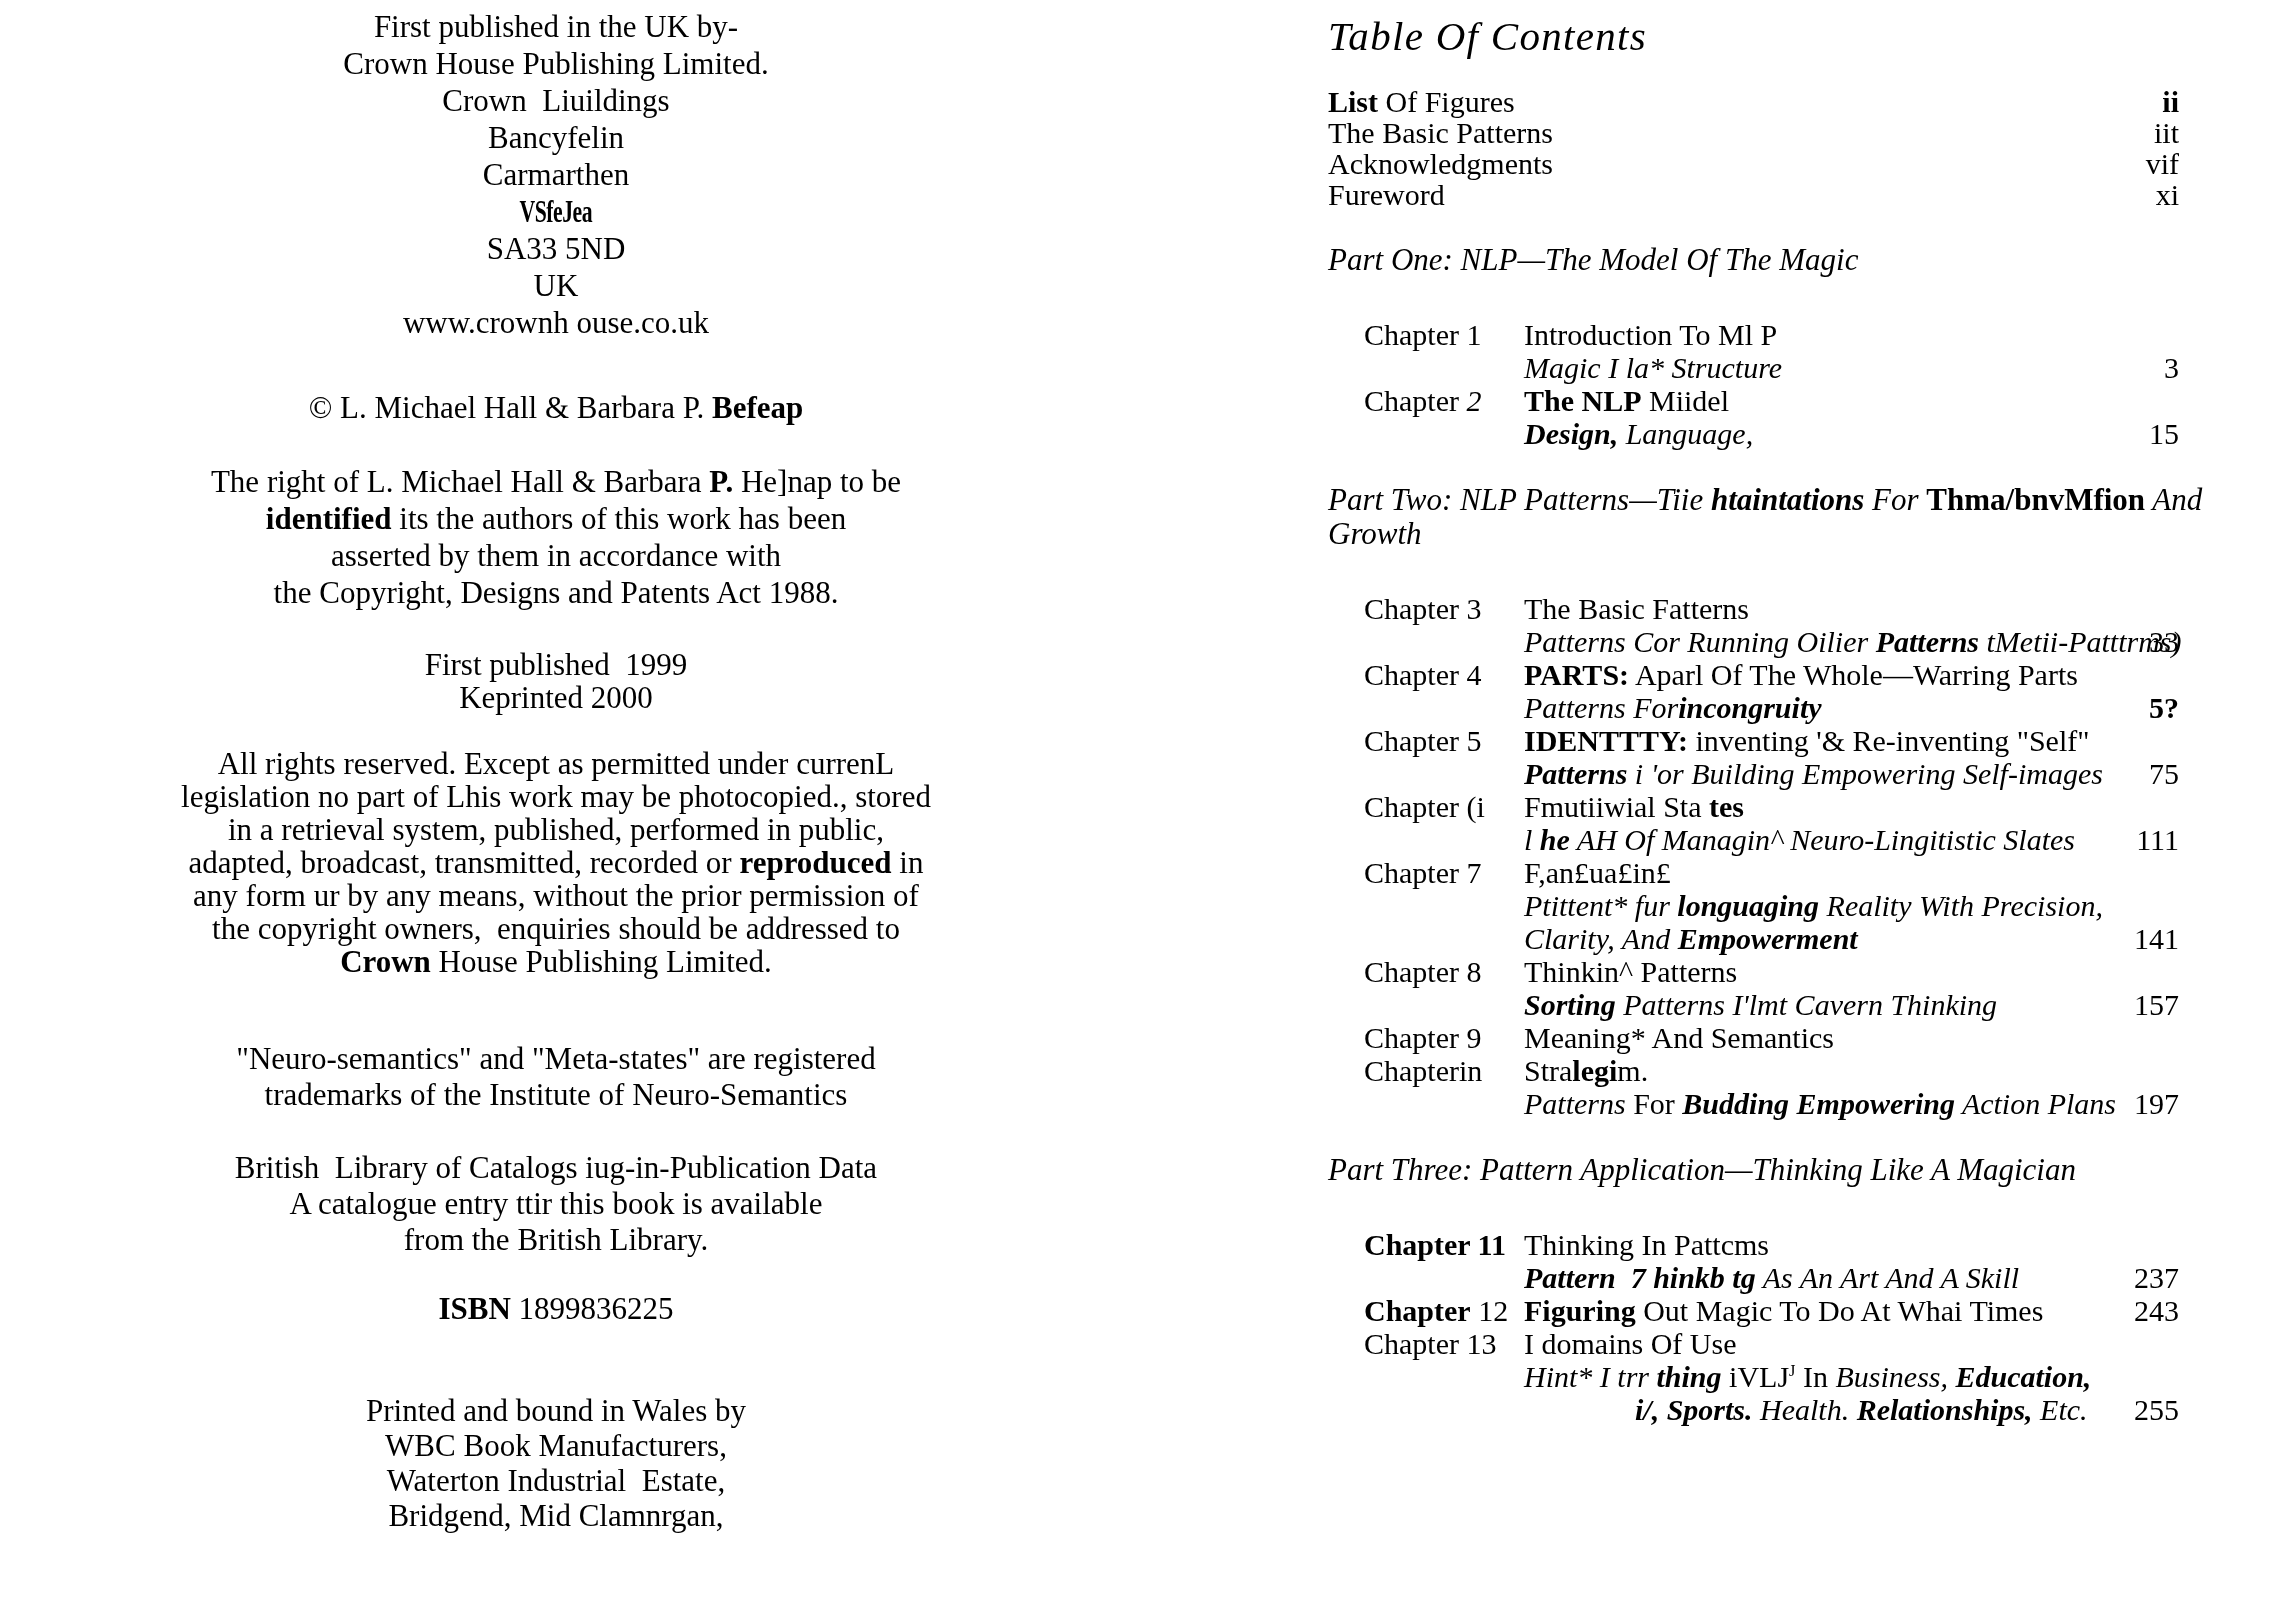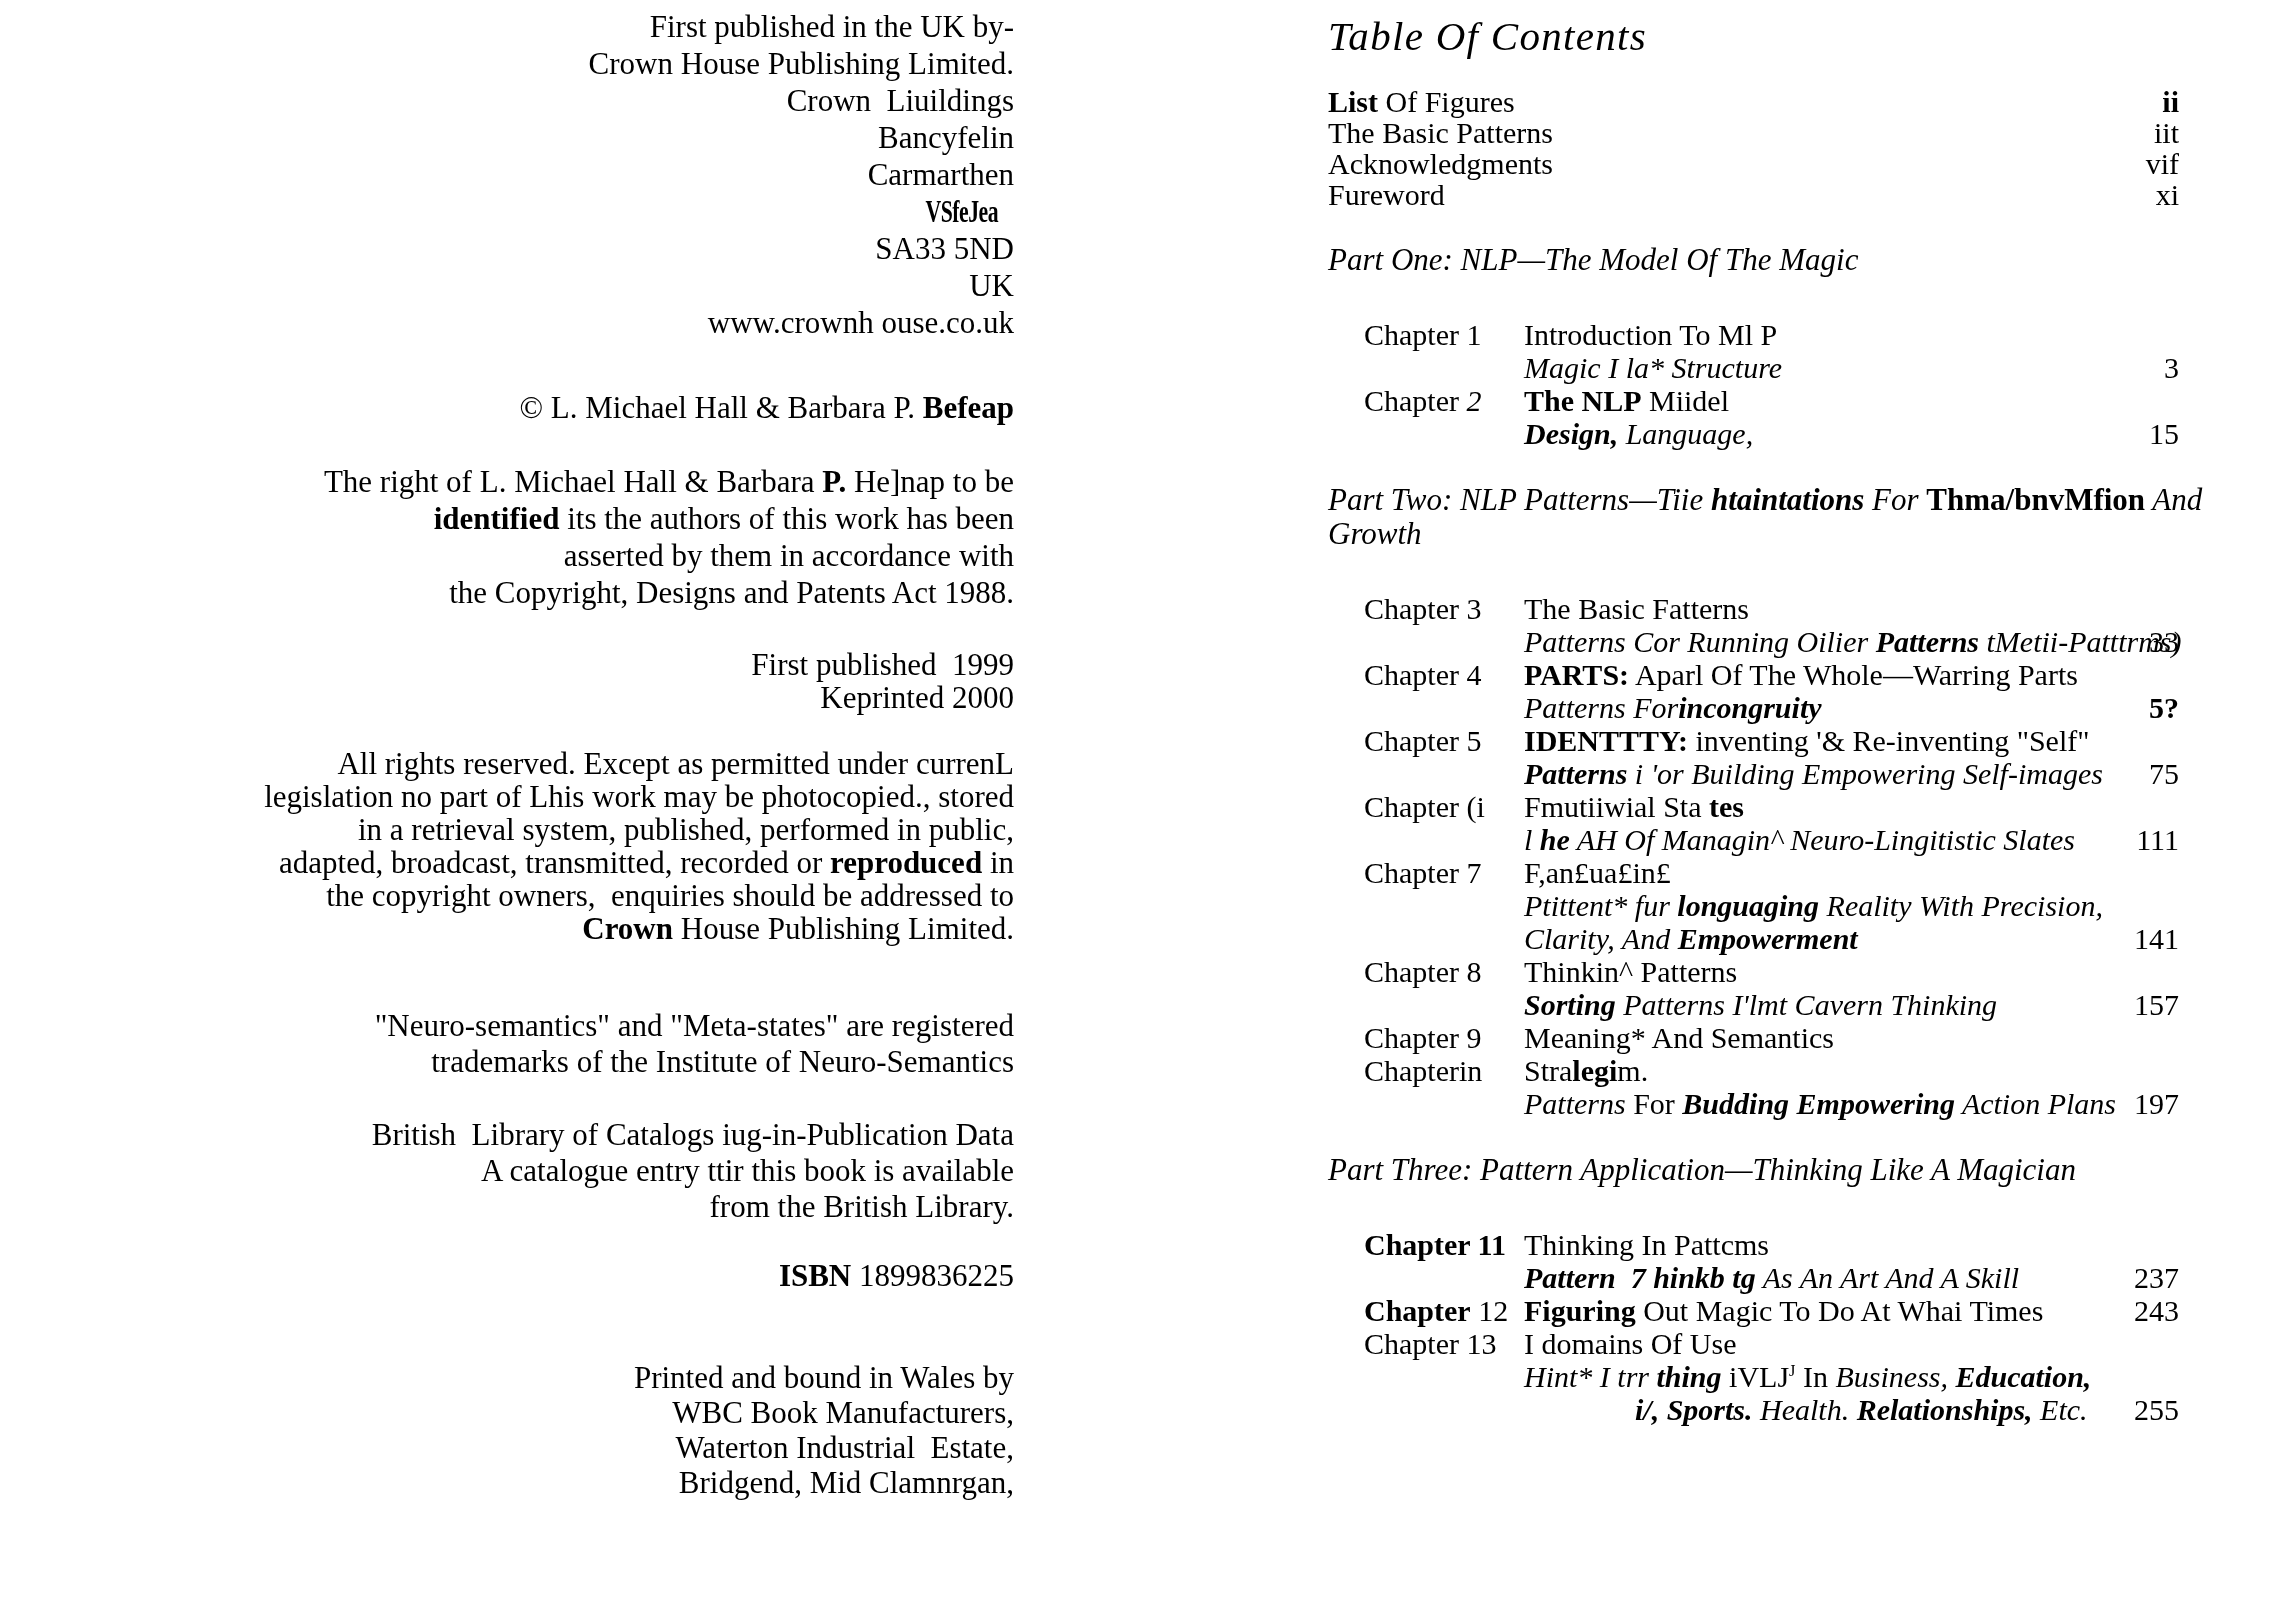--- a/index.html
+++ b/index.html
@@ -9,7 +9,7 @@
     font-family:"Liberation Serif","DejaVu Serif",serif;
   }
   
-  #left-page{position:absolute;left:98px;top:0;width:916px;text-align:right;font-size:31px}
+  #left-page{position:absolute;left:98px;top:0;width:916px;text-align:center;font-size:31px}
   .line{white-space:pre}
   #publisher{margin-top:7.9px;line-height:37px}
   #copyright{margin-top:48px;line-height:37px}

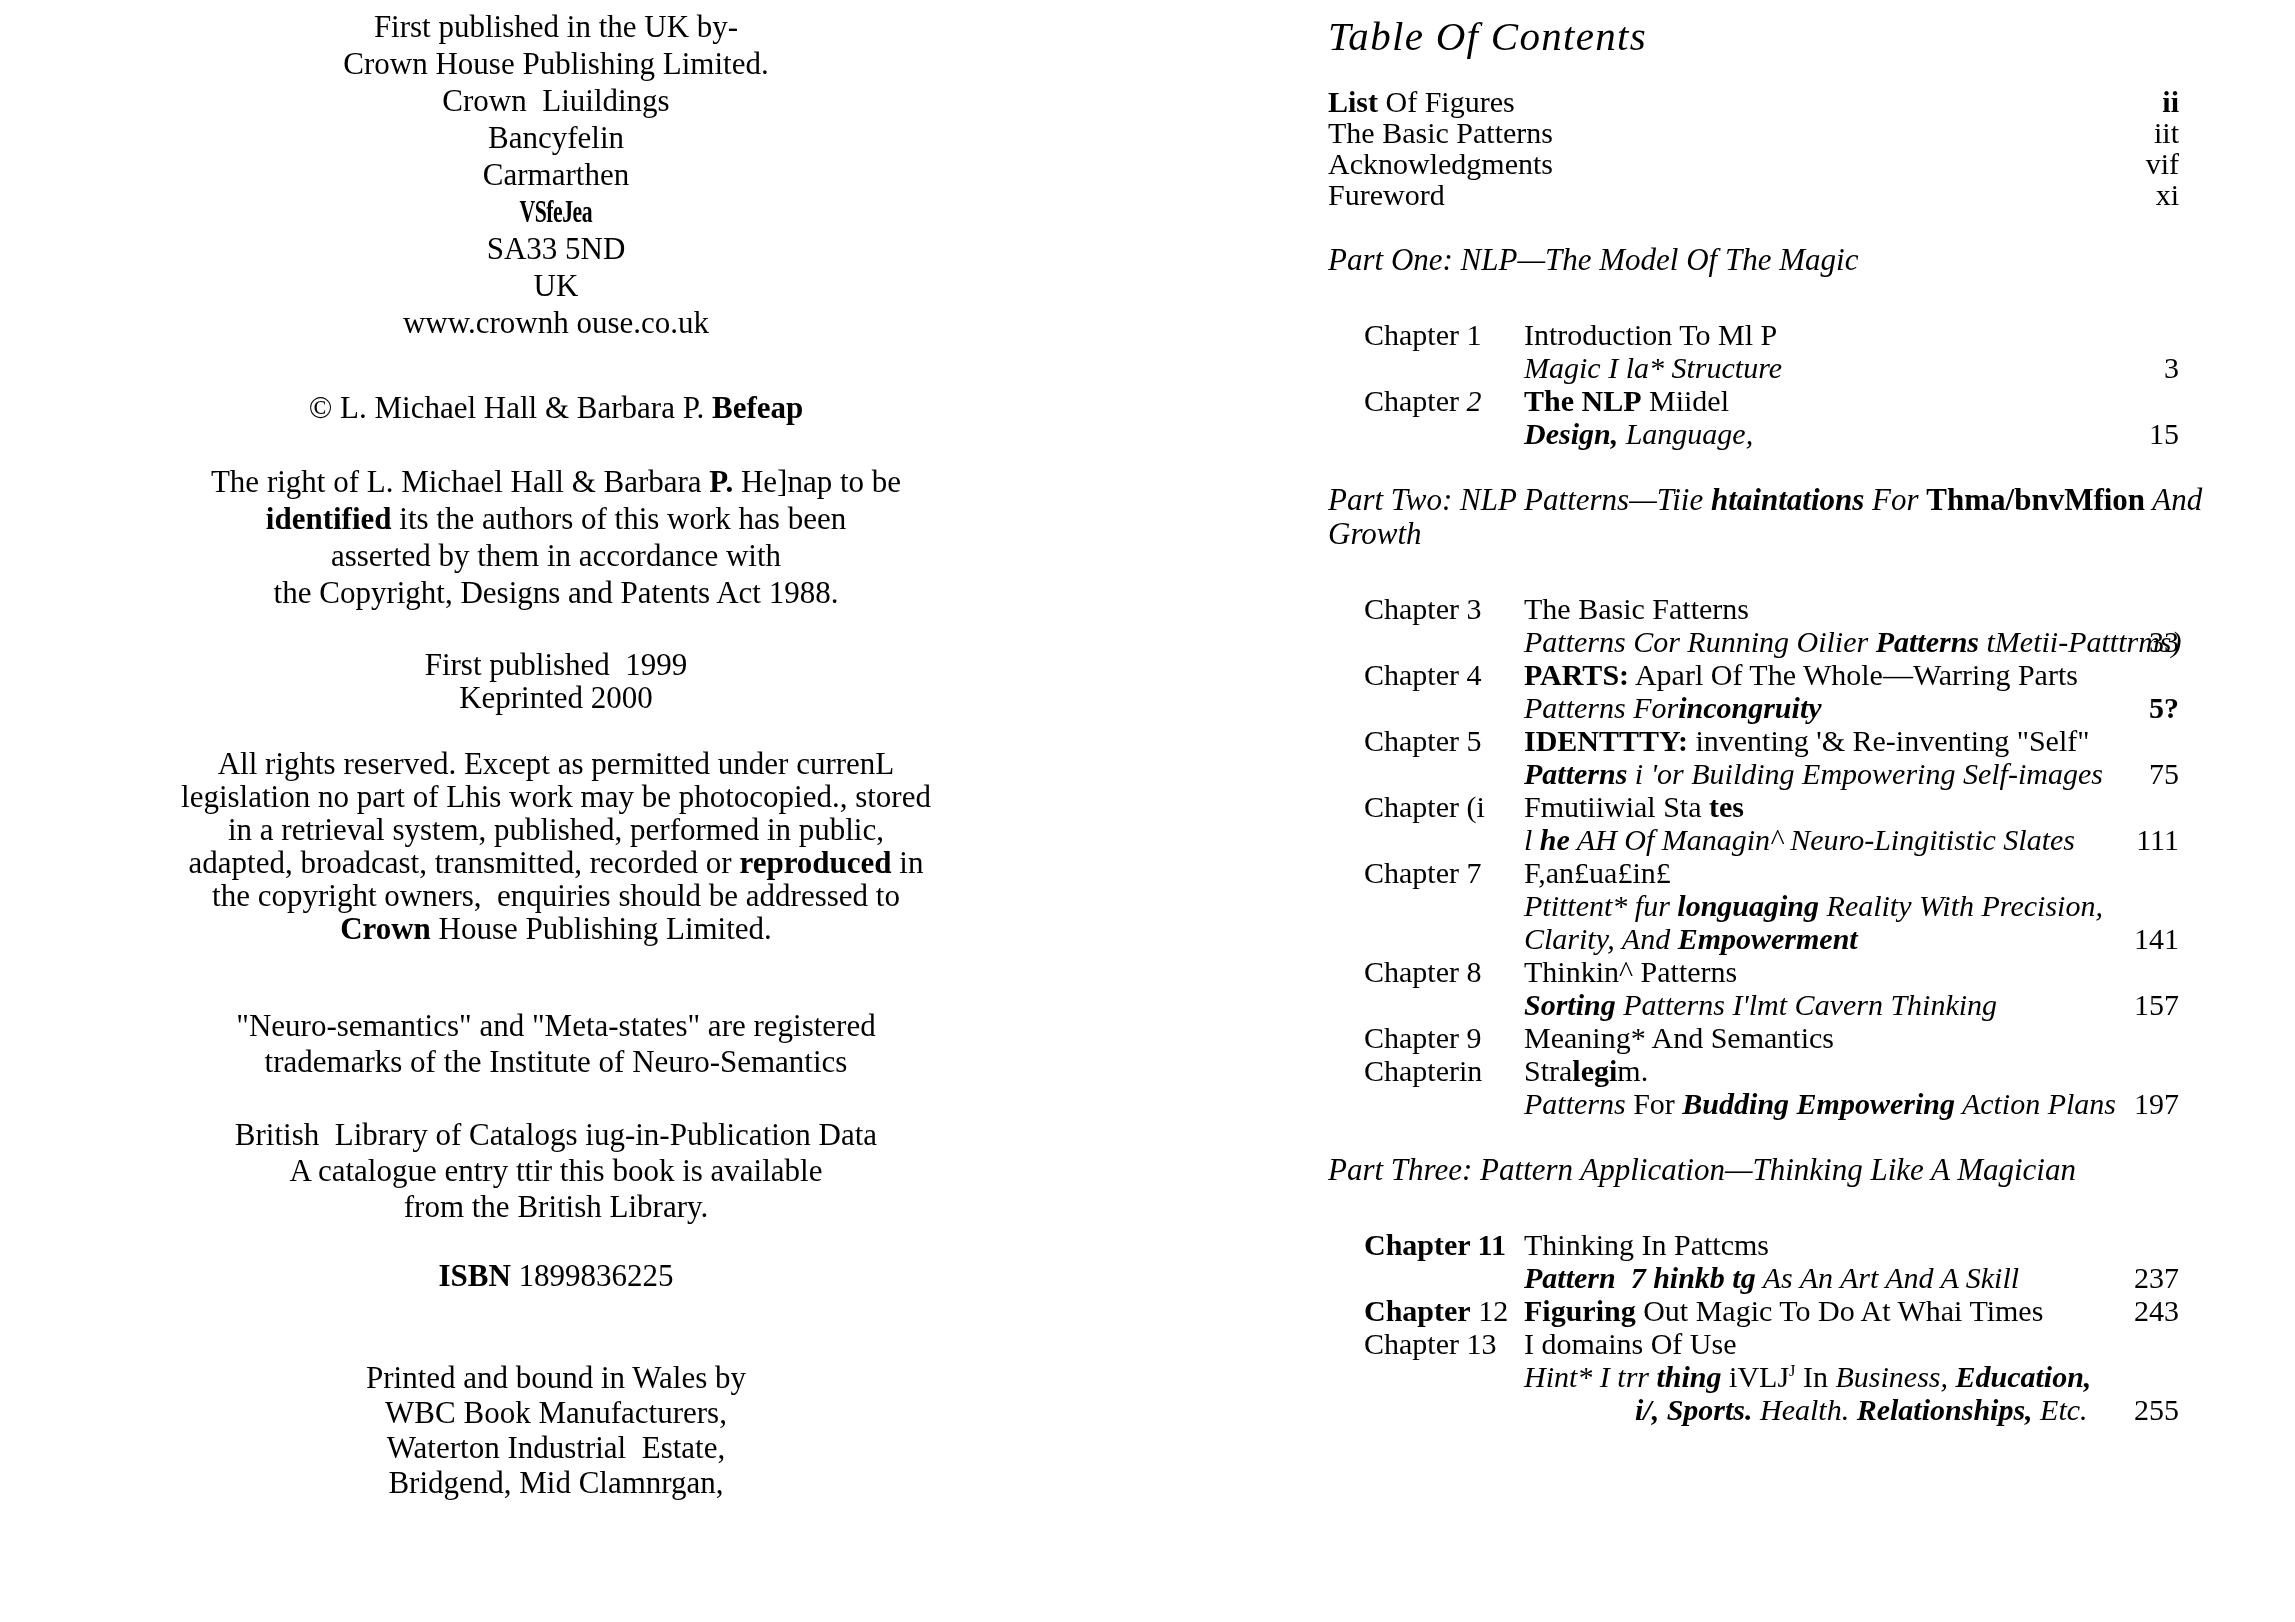--- a/index.html
+++ b/index.html
@@ -73,6 +73,7 @@
       <div class="line"><span>legislation no part of Lhis work may be photocopied., stored</span></div>
       <div class="line"><span>in a retrieval system, published, performed in public,</span></div>
       <div class="line"><span>adapted, broadcast, transmitted, recorded or </span><span class="b">reproduced</span><span> in</span></div>
+      <div class="line"><span>any form ur by any means, without the prior permission of</span></div>
       <div class="line"><span>the copyright owners,  enquiries should be addressed to</span></div>
       <div class="line"><span class="b">Crown</span><span> House Publishing Limited.</span></div>
     </div>

